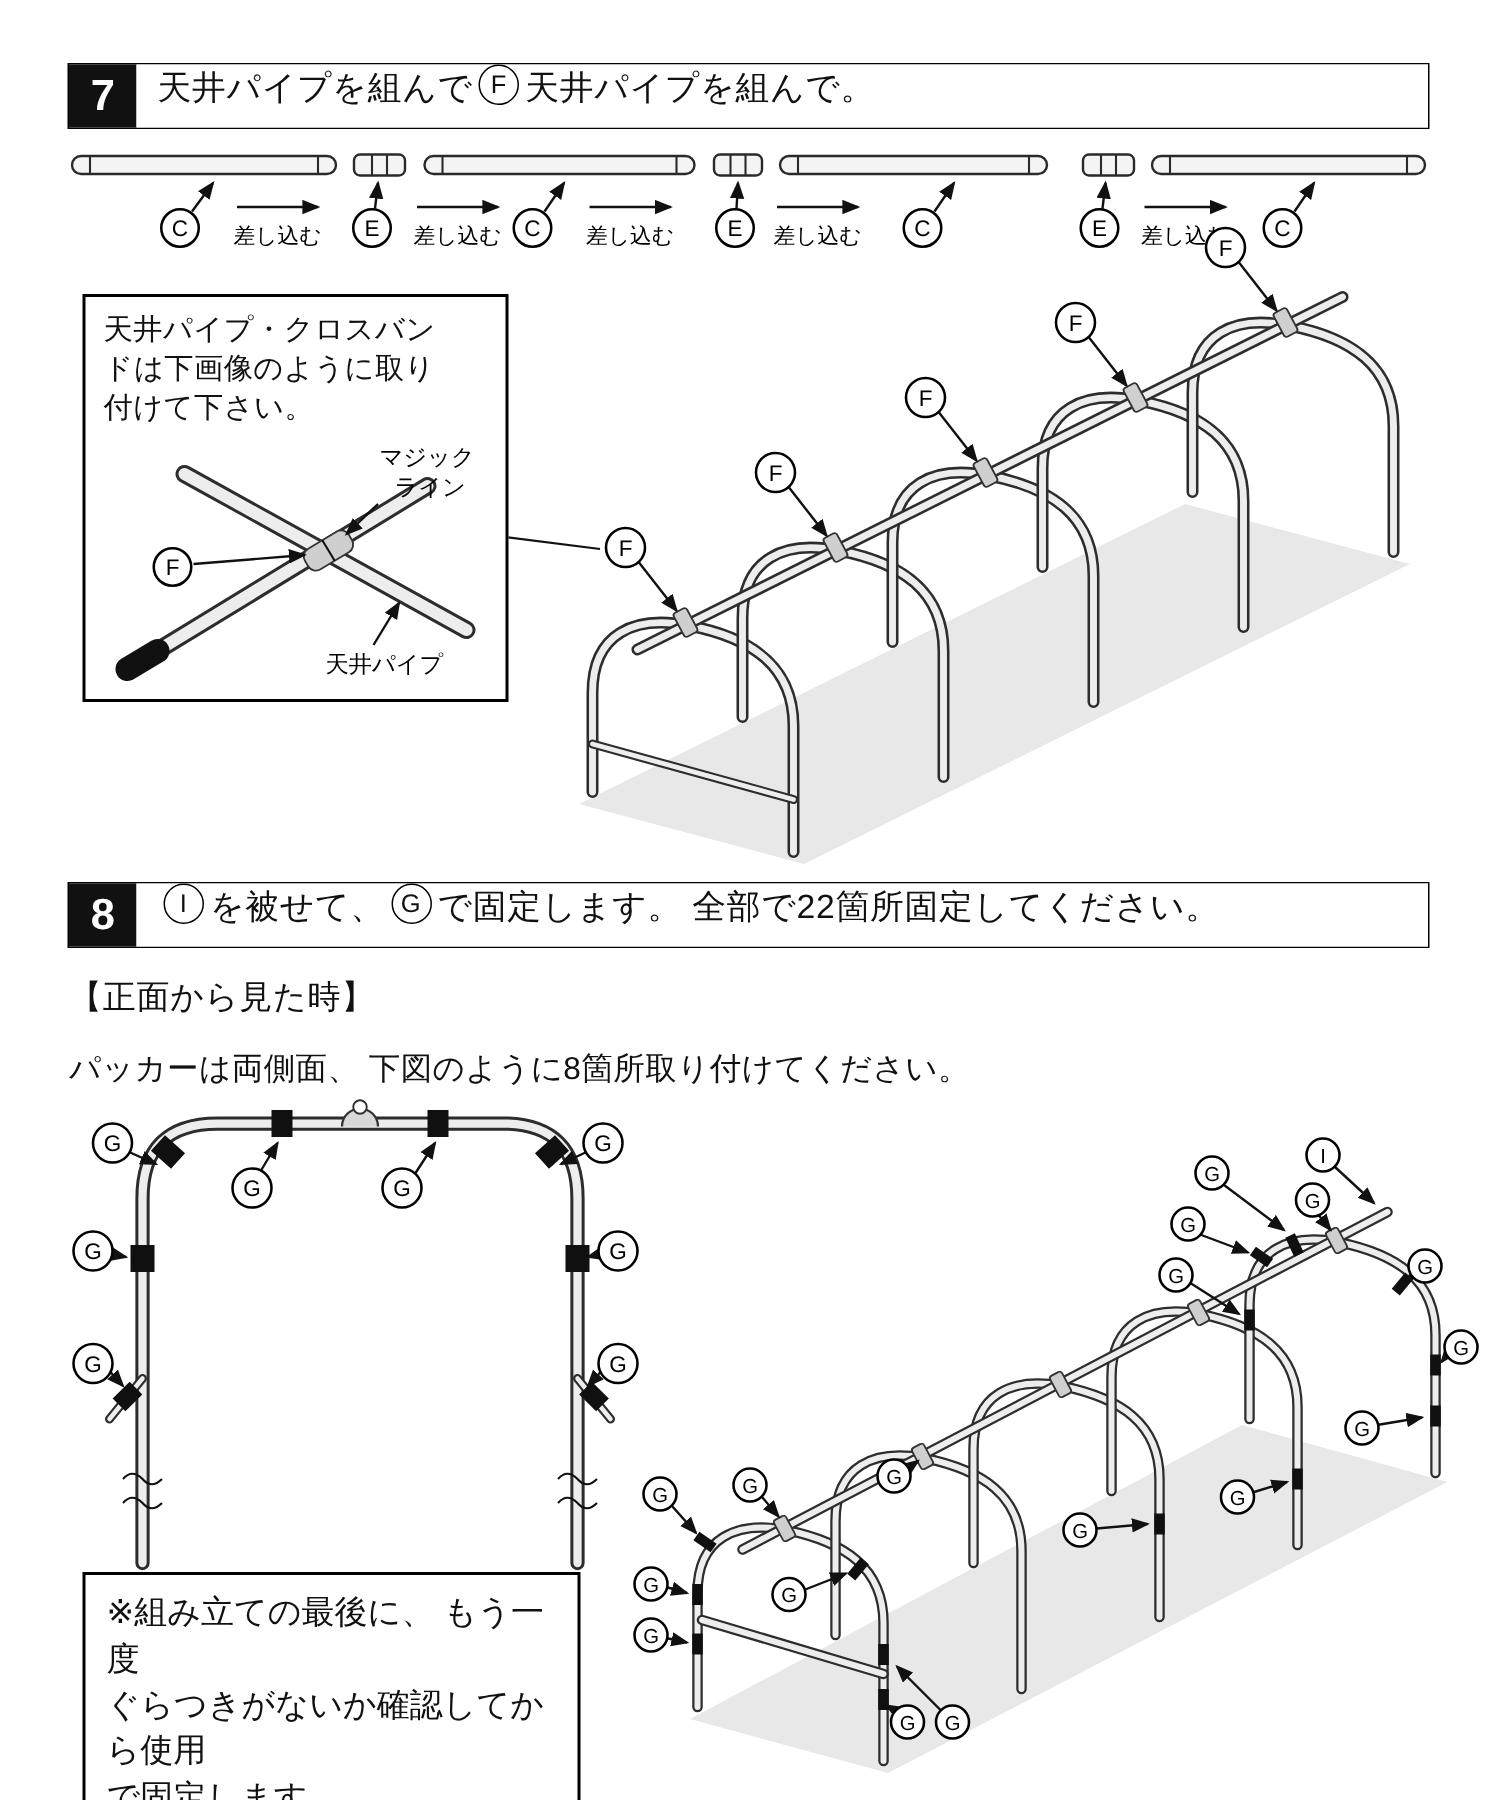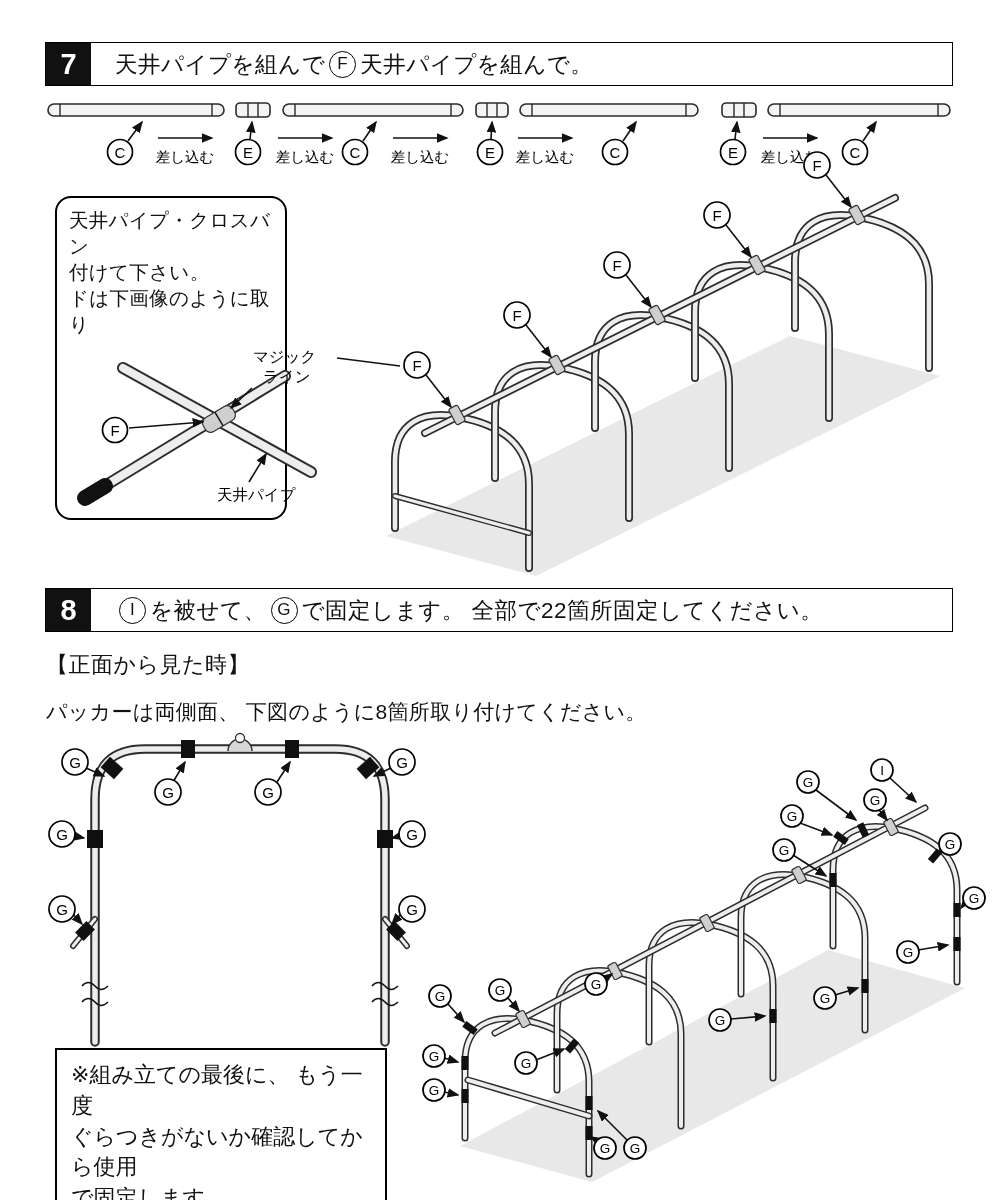--- a/index.html
+++ b/index.html
@@ -11,7 +11,7 @@
   #hdr7 { top:42px; left:45px; width:908px; height:44px; }
   #hdr8 { top:588px; left:45px; width:908px; height:44px; }
   .step-num { width:45px; background:#111; color:#fff; font-size:29px; font-weight:bold; display:flex; align-items:center; justify-content:center; }
-  .step-title { flex:1; display:flex; align-items:center; padding-left:24px; font-size:22.5px; letter-spacing:.5px; background:#fff; }
+  .step-title { flex:1; display:flex; align-items:flex-start; padding-left:14px; font-size:22.5px; letter-spacing:.5px; background:#fff; }
   .circ { display:inline-flex; width:27px; height:27px; border:1.8px solid #000; border-radius:50%; align-items:center; justify-content:center; font-size:17px; margin:0 4px; background:#fff; flex:0 0 auto; }
 
   svg.layer { position:absolute; }

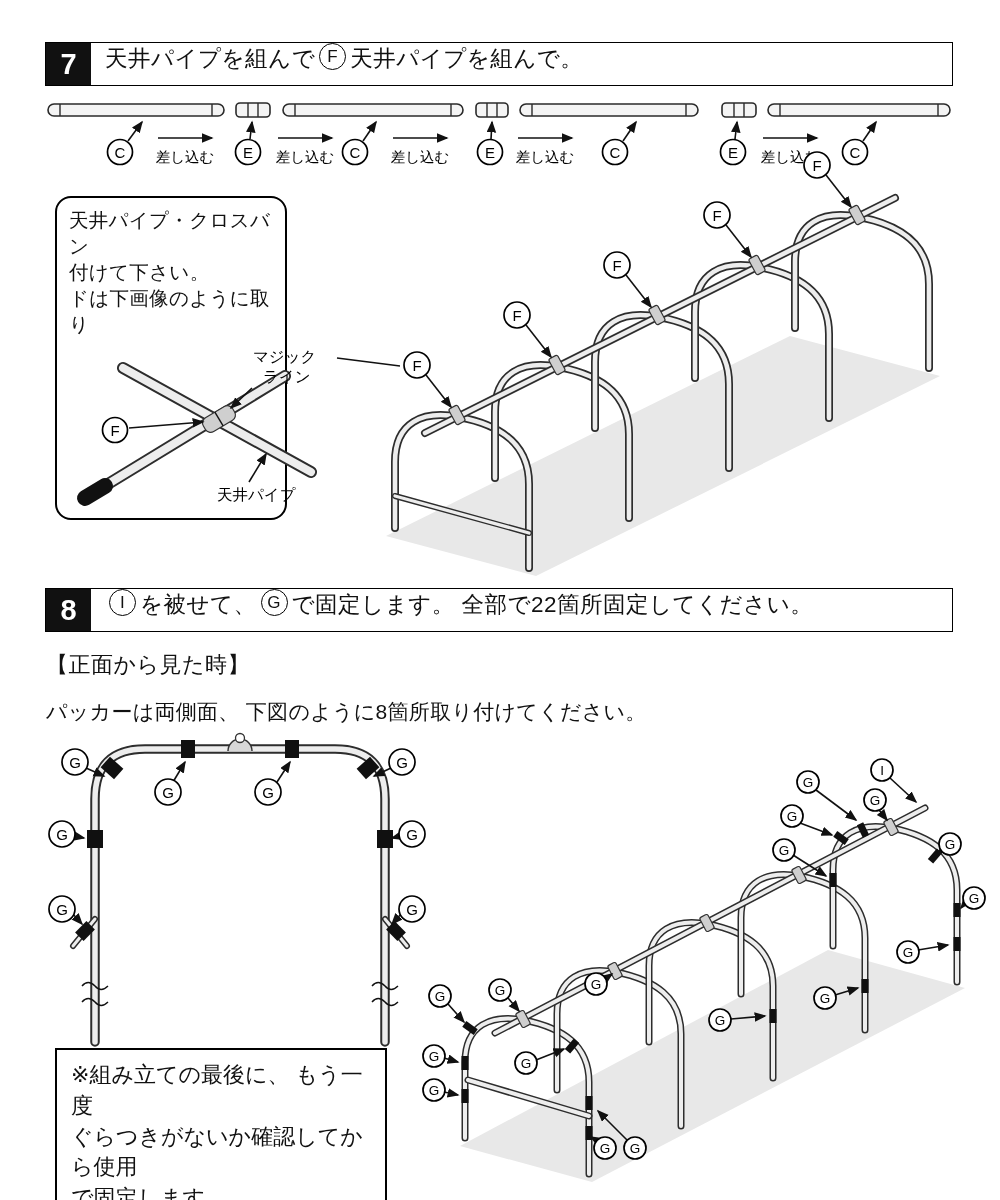--- a/index.html
+++ b/index.html
@@ -20,7 +20,7 @@
   #front { top:724px; left:40px; }
   #iso8  { top:758px; left:420px; }
 
-  .inset { position:absolute; top:196px; left:55px; width:232px; border:2.2px solid #000; border-radius:16px; background:#fff; padding:10px 12px 6px; z-index:2; }
+  .inset { position:absolute; top:196px; left:55px; width:284px; border:2.2px solid #000; border-radius:0; background:#fff; padding:10px 12px 6px; z-index:2; }
   .inset p { font-size:19.5px; line-height:1.33; letter-spacing:.3px; }
   .inset svg { display:block; margin-top:2px; }
 

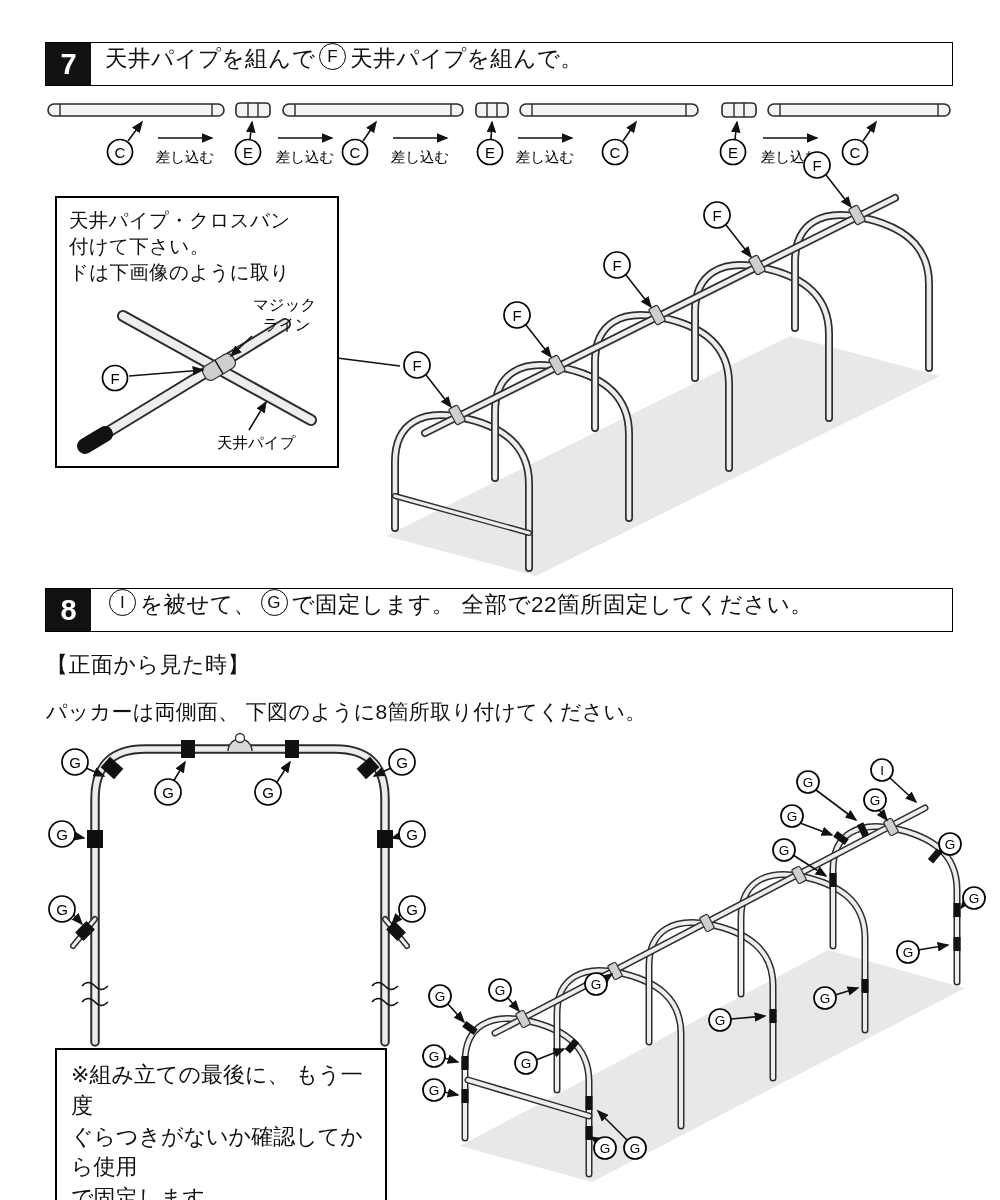--- a/index.html
+++ b/index.html
@@ -225,8 +225,8 @@
 
   <div class="inset">
     <p>天井パイプ・クロスバン</p>
+    <p>ドは下画像のように取り</p>
     <p>付けて下さい。</p>
-    <p>ドは下画像のように取り</p>
     <svg id="insetsvg" width="256" height="172" viewBox="0 0 256 172">
       <g>
         <line class="po" x1="16" y1="158" x2="216" y2="36"></line>

